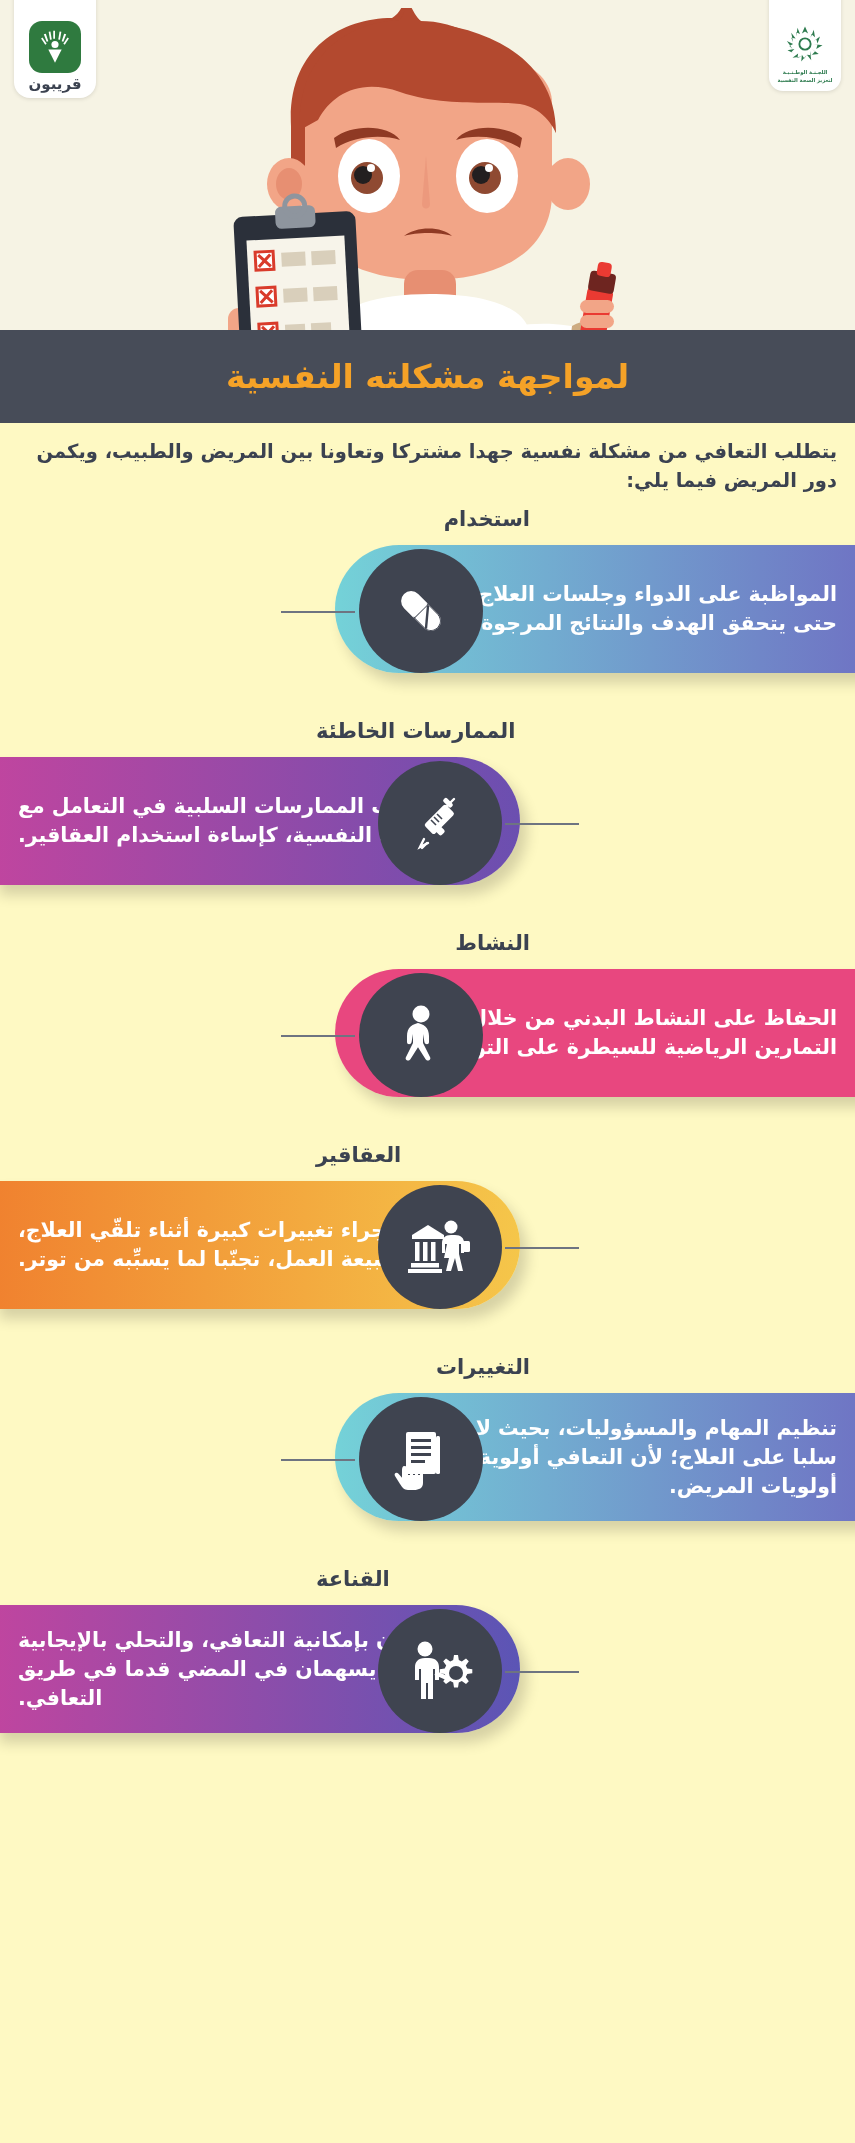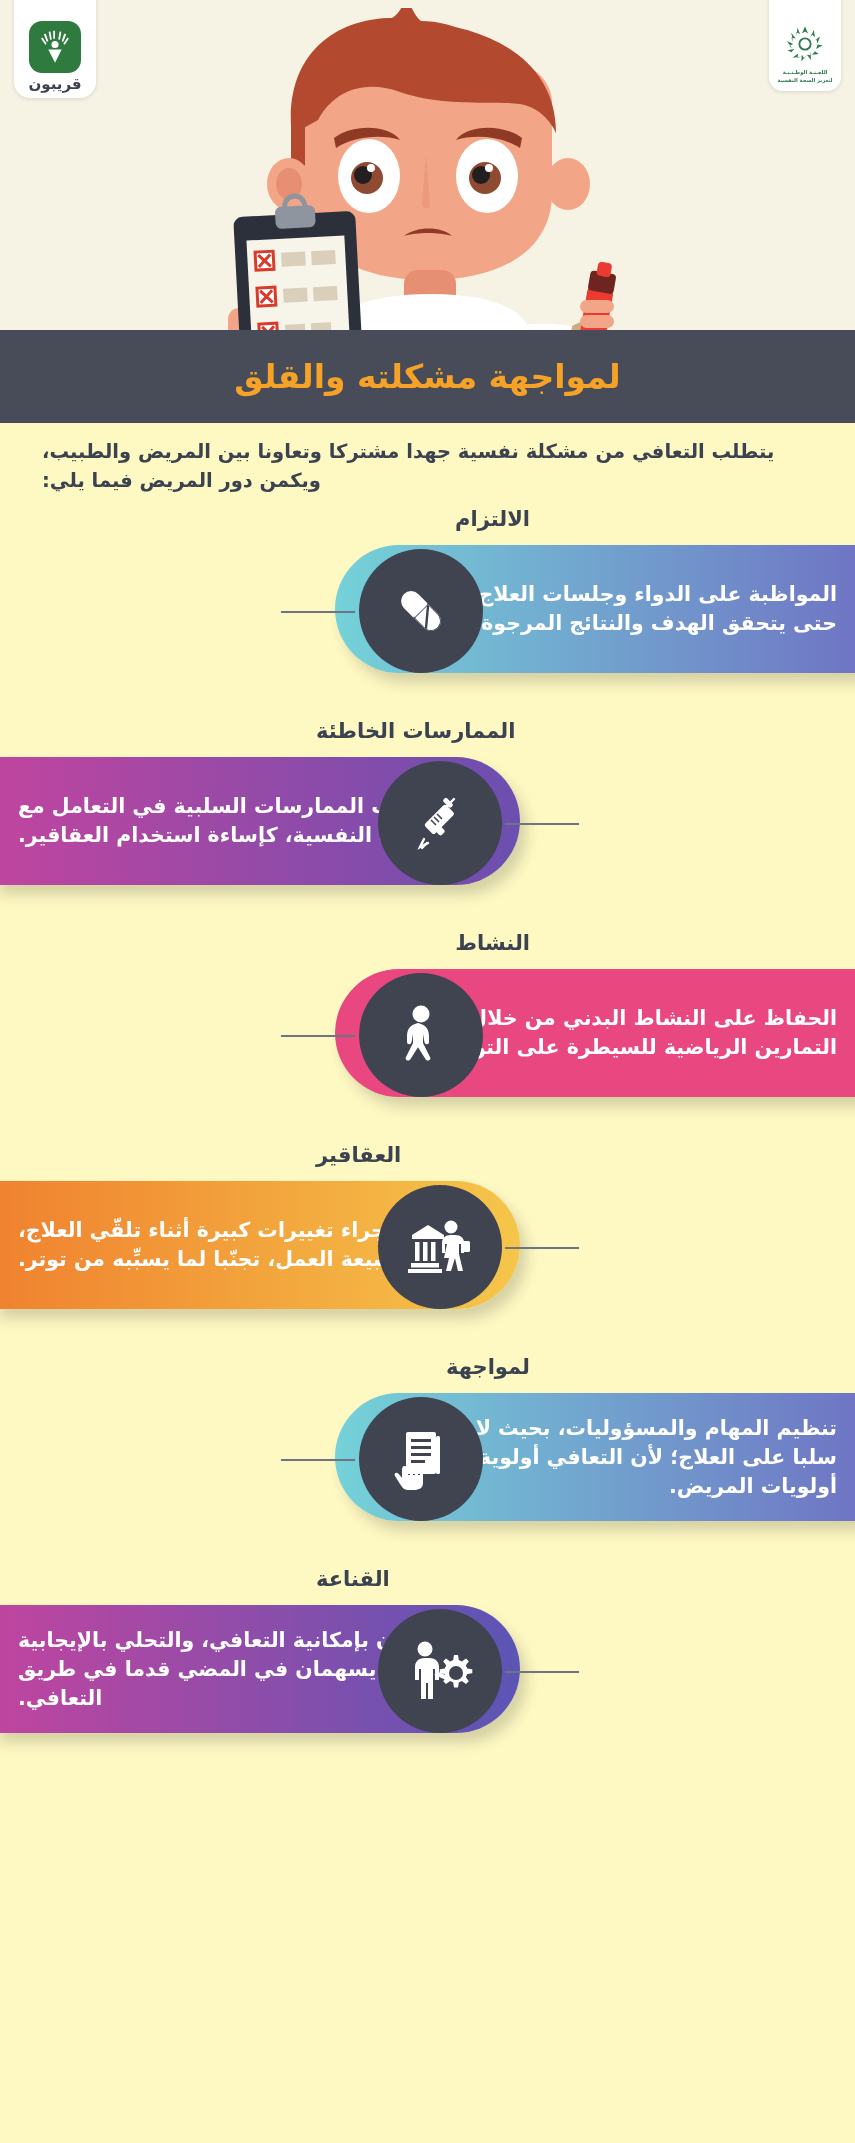--- a/index.html
+++ b/index.html
@@ -288,7 +288,7 @@
   </div>
 
   <div class="titlebar">
-    <div class="t2">لمواجهة مشكلته والقلق</div>
+    <div class="t2">لمواجهة مشكلته النفسية</div>
   </div>
 
   <div class="intro">يتطلب التعافي من مشكلة نفسية جهدا مشتركا وتعاونا بين المريض والطبيب، ويكمن دور المريض فيما يلي:</div>

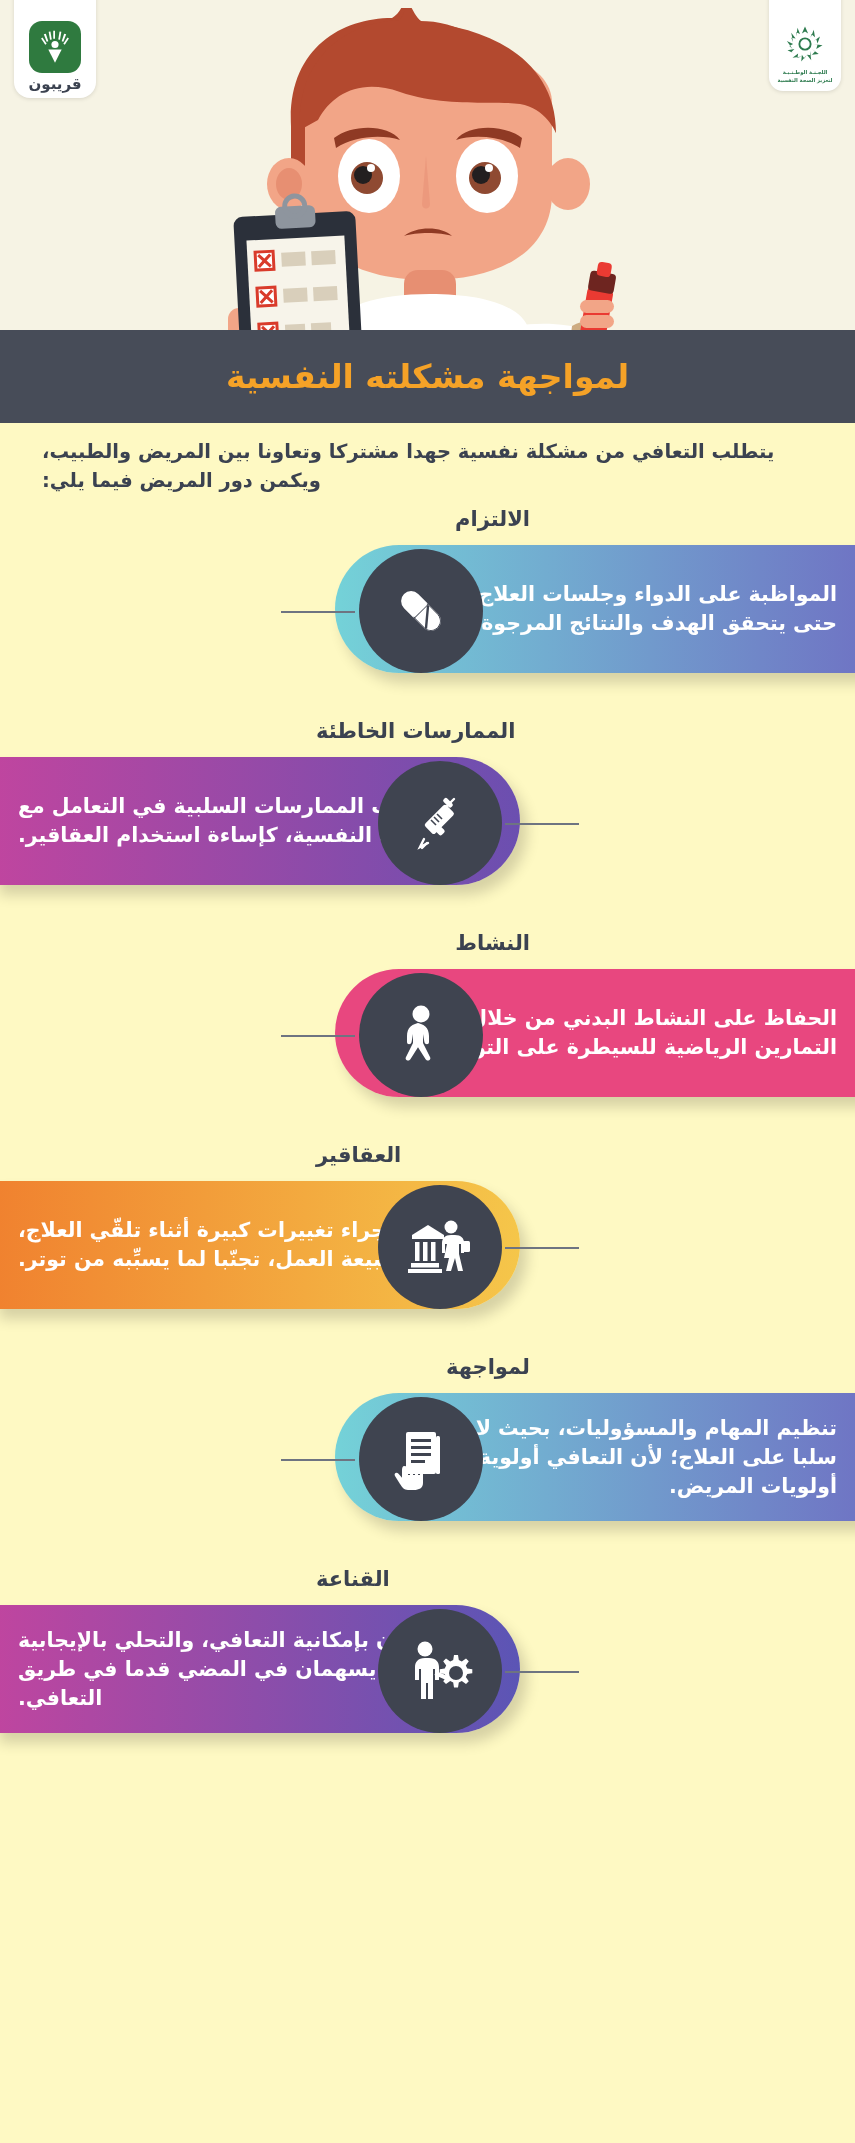--- a/index.html
+++ b/index.html
@@ -75,12 +75,12 @@
 
   
   .intro{
-    text-align:left;
+    text-align:right;
     color:#3b4250;
     font-size:19.5px;
     font-weight:bold;
     line-height:1.5;
-    padding:14px 42px 8px;
+    padding:14px 18px 8px;
   }
 
   

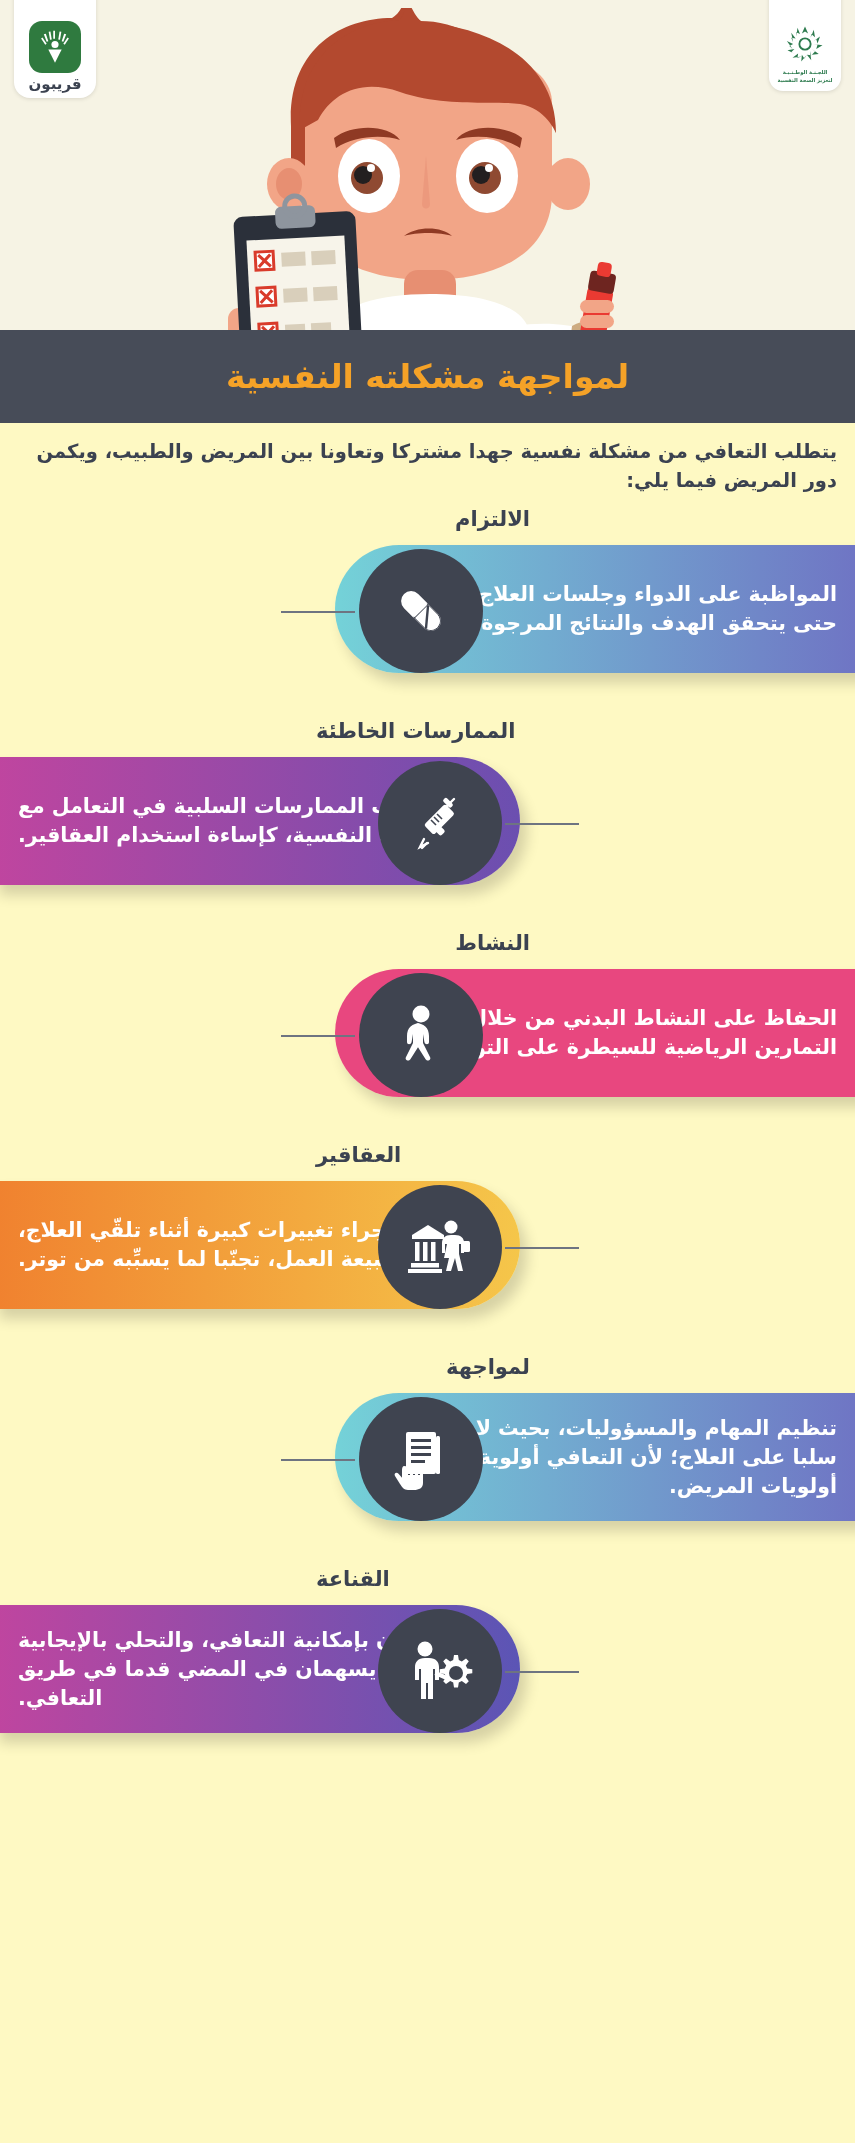--- a/index.html
+++ b/index.html
@@ -295,7 +295,7 @@
 
   <div id="sections">
       <div class="row card-right">
-        <div class="head">الالتزام</div>
+        <div class="head">استخدام</div>
         <div class="bubble" style="background: linear-gradient(to left, rgb(111, 116, 196), rgb(116, 210, 216));">
           <span>المواظبة على الدواء وجلسات العلاج النفسي؛ حتى يتحقق الهدف والنتائج المرجوة منها.</span>
         </div>

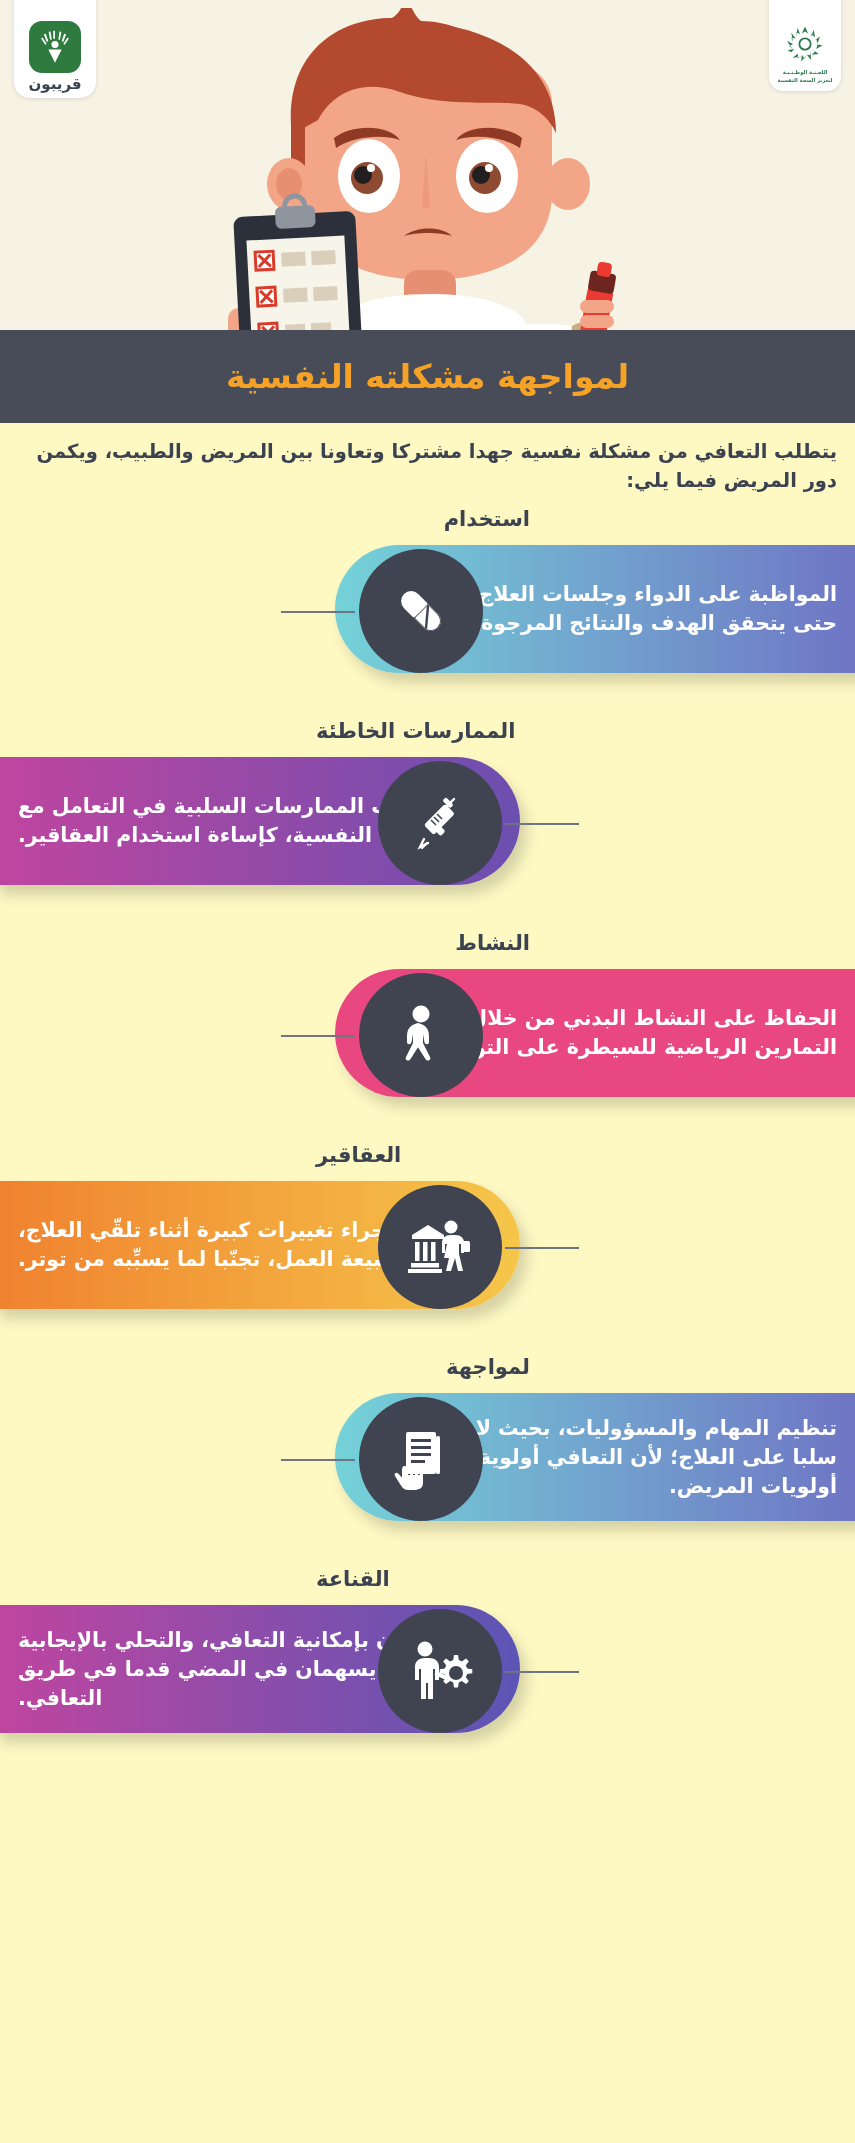--- a/index.html
+++ b/index.html
@@ -383,7 +383,7 @@
         </div>
       </div>
       <div class="row card-right">
-        <div class="head">لمواجهة</div>
+        <div class="head">التغييرات</div>
         <div class="bubble" style="background: linear-gradient(to left, rgb(111, 116, 196), rgb(116, 210, 216));">
           <span>تنظيم المهام والمسؤوليات، بحيث لا تنعكس سلبا على العلاج؛ لأن التعافي أولوية من أولويات المريض.</span>
         </div>

